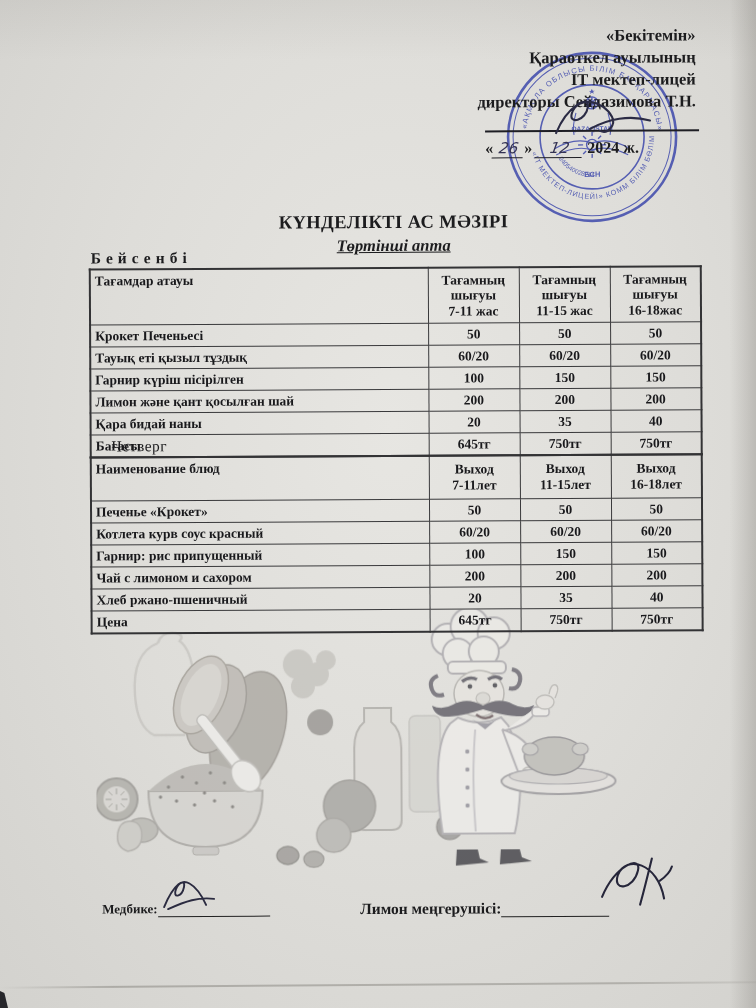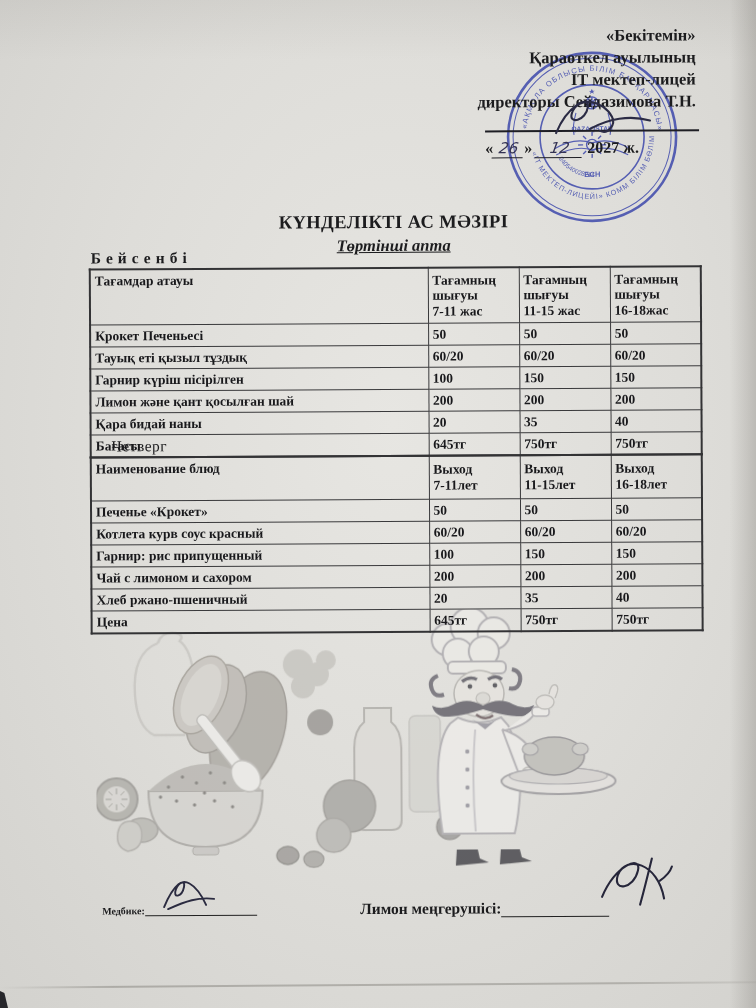--- a/index.html
+++ b/index.html
@@ -119,7 +119,7 @@
     <svg class="topsig" viewBox="0 0 120 56">
       <path d="M10,42 C22,14 44,4 42,16 C40,30 22,34 26,22 C32,4 58,10 66,26 C70,34 62,44 54,40 M44,38 C62,28 84,24 104,30" fill="none" stroke="#2b2b44" stroke-width="2.1" stroke-linecap="round"></path>
     </svg>
-    <div class="date-line"><span>«</span><span class="hand u">26</span><span>»</span><span class="hand u2">12</span><span>2027 ж.</span></div>
+    <div class="date-line"><span>«</span><span class="hand u">26</span><span>»</span><span class="hand u2">12</span><span>2024 ж.</span></div>
 
     <div class="title">КҮНДЕЛІКТІ АС МӘЗІРІ</div>
     <div class="subtitle">Төртінші апта</div>

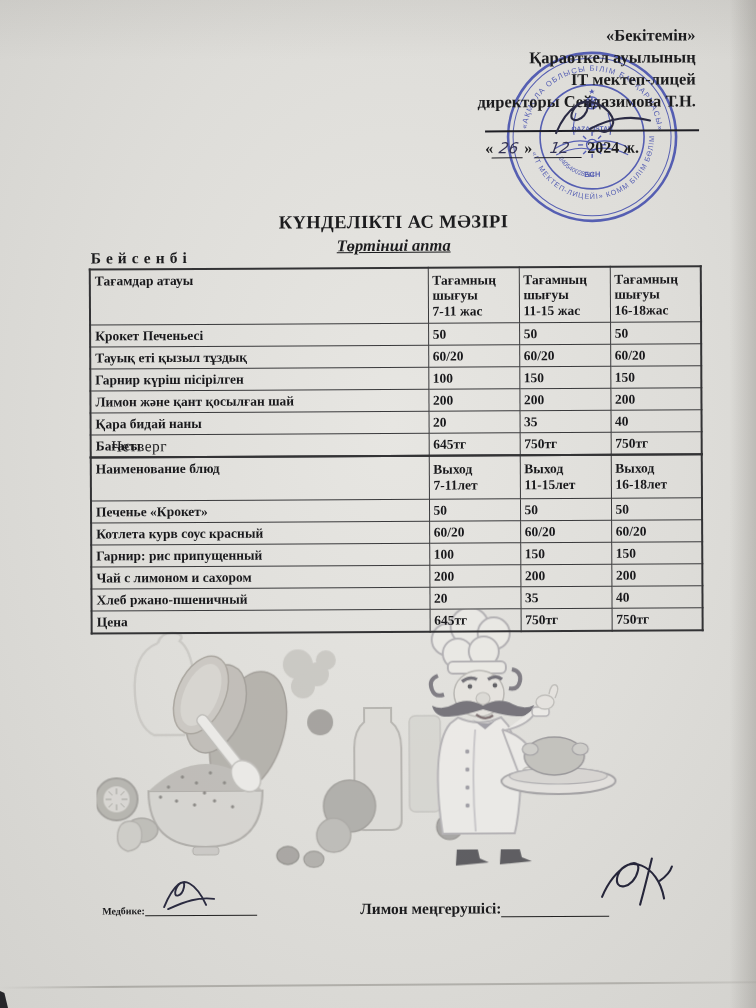--- a/index.html
+++ b/index.html
@@ -43,7 +43,7 @@
   table.menu td{border:1.4px solid #3a3a3c;padding:1px 4px;line-height:1.16;}
   table.menu{border:2px solid #333335;}
   td.name{text-align:left;padding-left:6px;}
-  td.val{text-align:left;white-space:pre-line;margin-top:29px;}
+  td.val{text-align:center;white-space:pre-line;margin-top:29px;}
   .t1 tr.hdr td{height:50px;}
   .t2 tr.hdr td{height:38px;}
   tr.hdr td.name{vertical-align:top;padding-top:3px;}

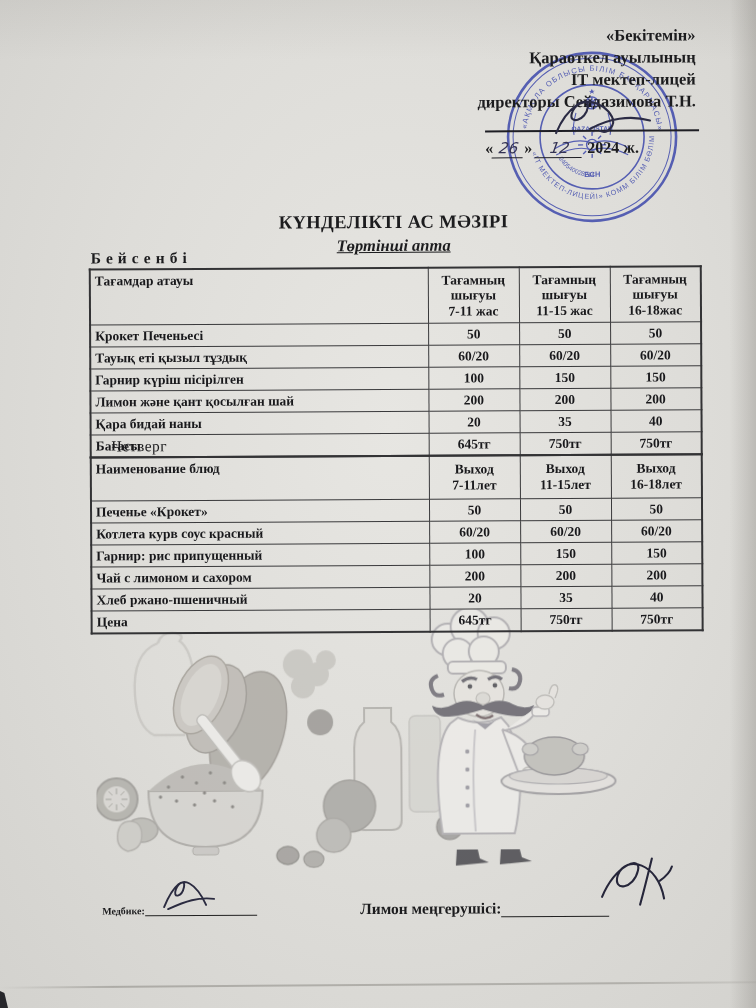--- a/index.html
+++ b/index.html
@@ -54,7 +54,7 @@
   .illus{position:absolute;left:95px;top:610px;width:532px;height:258px;z-index:1;}
 
   
-  .footer-left{position:absolute;left:100px;top:900px;font-weight:bold;font-size:10px;z-index:3;}
+  .footer-left{position:absolute;left:100px;top:900px;font-weight:bold;font-size:13px;z-index:3;}
   .footer-right{position:absolute;left:358px;top:900px;font-weight:bold;font-size:15.5px;z-index:3;}
   .f-line{display:inline-block;border-bottom:1.8px solid #222;height:14px;vertical-align:bottom;}
   .fl1{width:112px;} .fl2{width:108px;}

